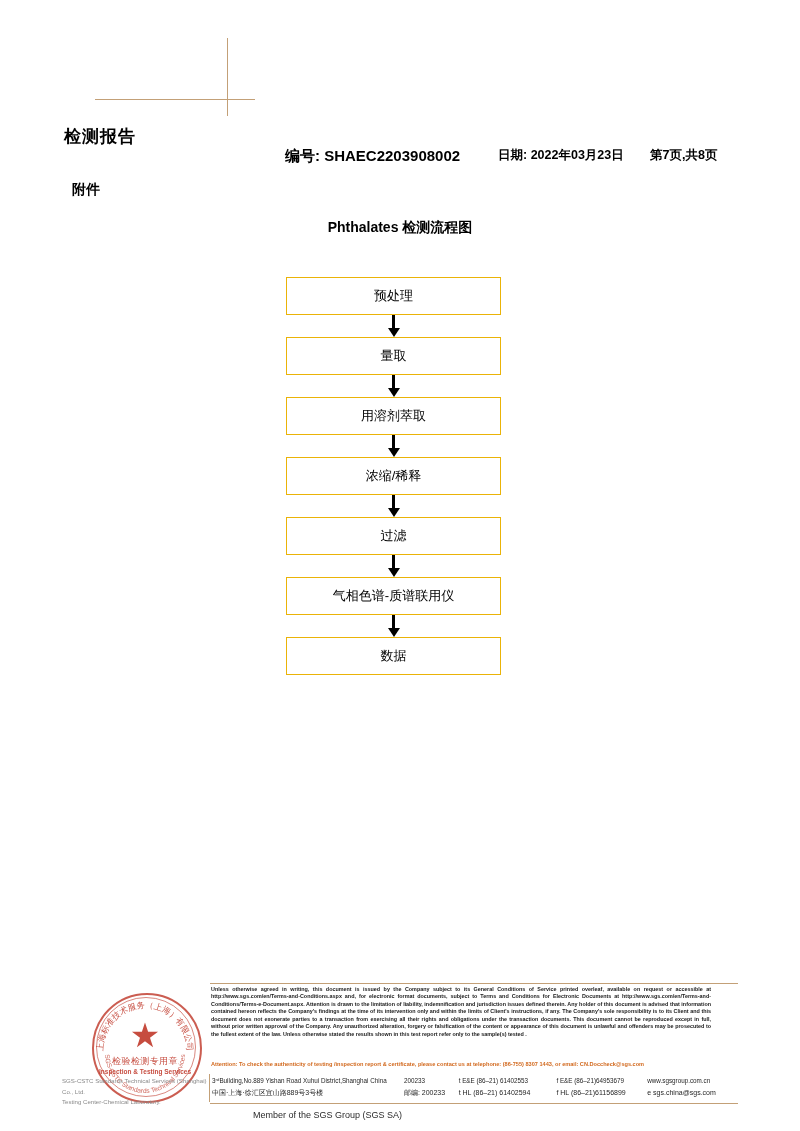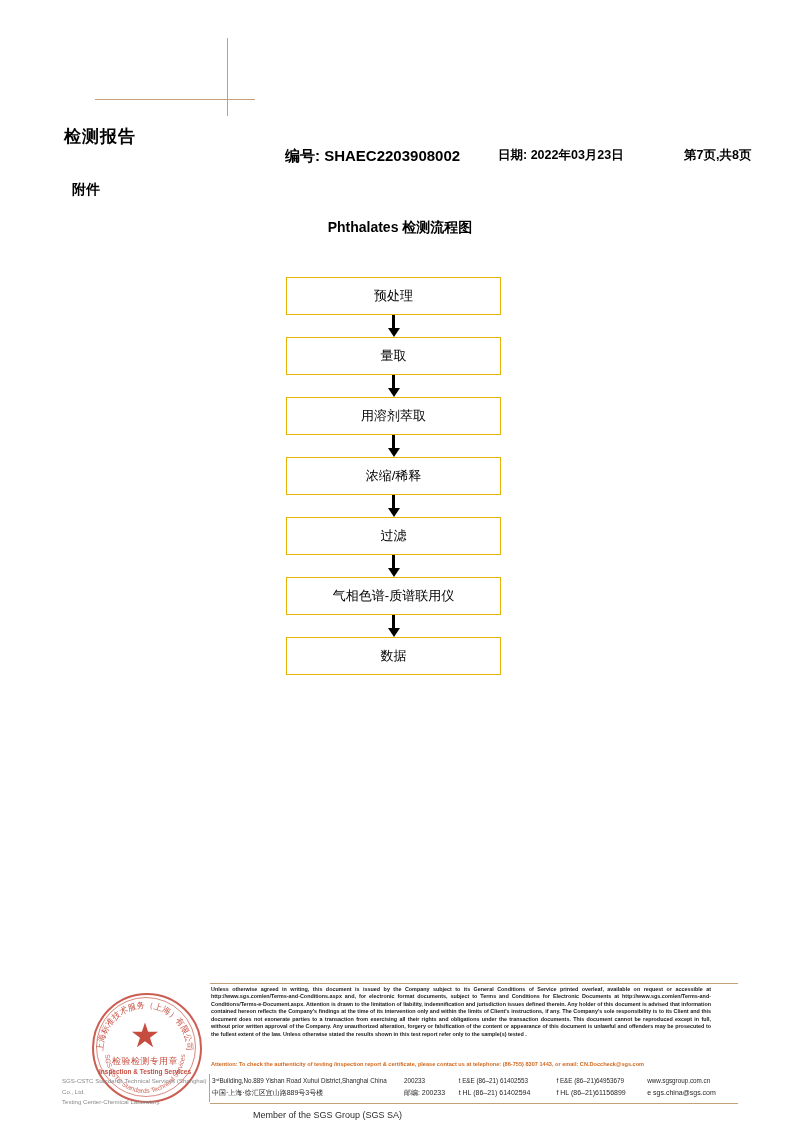--- a/index.html
+++ b/index.html
@@ -90,7 +90,7 @@
   }
   .hdr-page {
     position: absolute;
-    left: 684px;
+    left: 650px;
     top: 147px;
     font-size: 12.5px;
     font-weight: bold;

